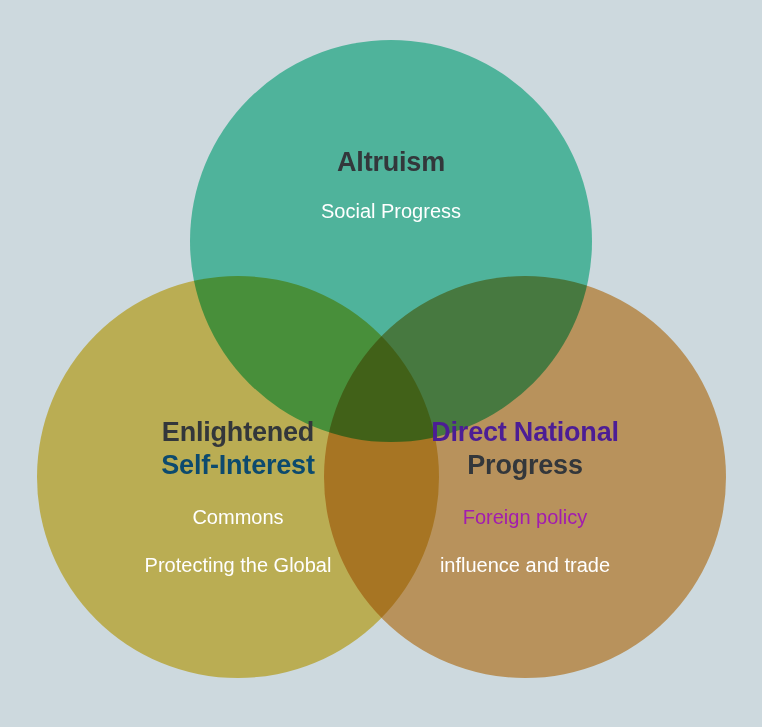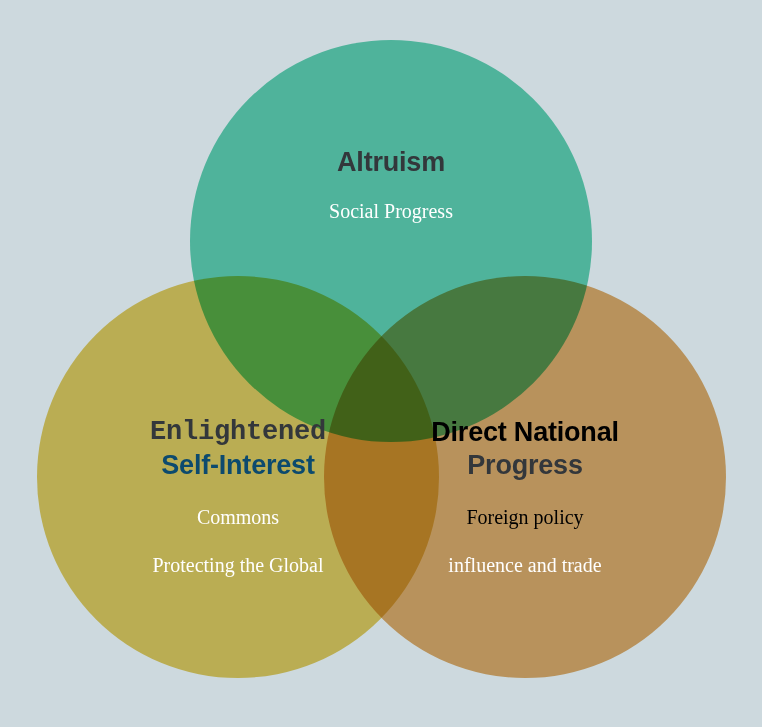--- a/index.html
+++ b/index.html
@@ -46,7 +46,7 @@
     margin: 0;
   }
   .label-sub {
-    font-family: Liberation Serif, serif;
+    font-family: Liberation Sans, sans-serif;
     font-weight: normal;
     font-size: 20px;
     line-height: 1.3;

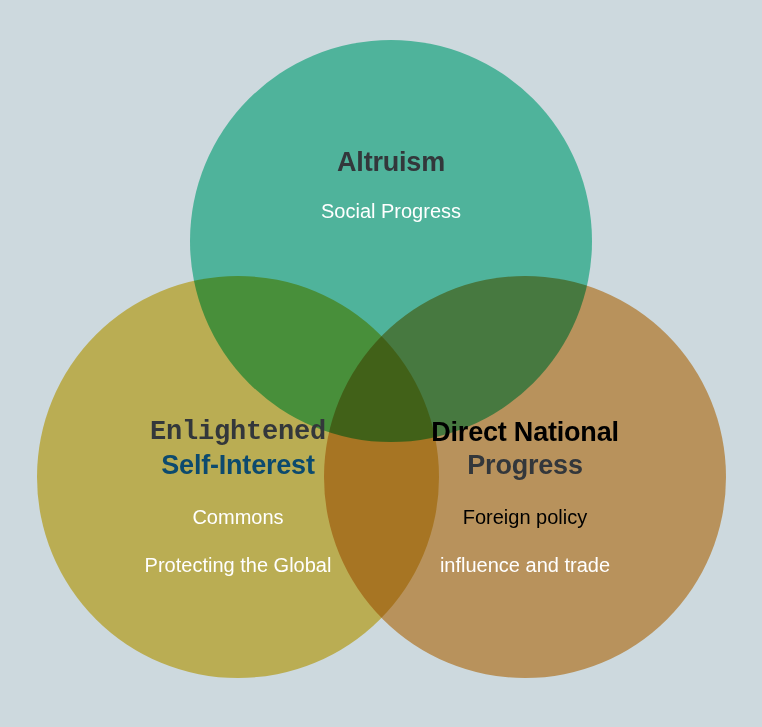--- a/index.html
+++ b/index.html
@@ -95,7 +95,7 @@
   </div>
 
   <div class="label-group" id="label-enlightened">
-    <div class="label-title" style="color: rgb(51, 55, 59); font-family: Liberation Mono, monospace;">Enlightened</div>
+    <div class="label-title" style="color: rgb(51, 55, 59);">Enlightened</div>
     <div class="label-title" style="color: #0c4a6e;">Self-Interest</div>
     <div class="label-sub" style="color: rgb(255, 255, 255);">Commons</div>
     <div class="label-sub" style="color: rgb(255, 255, 255);">Protecting the Global</div>

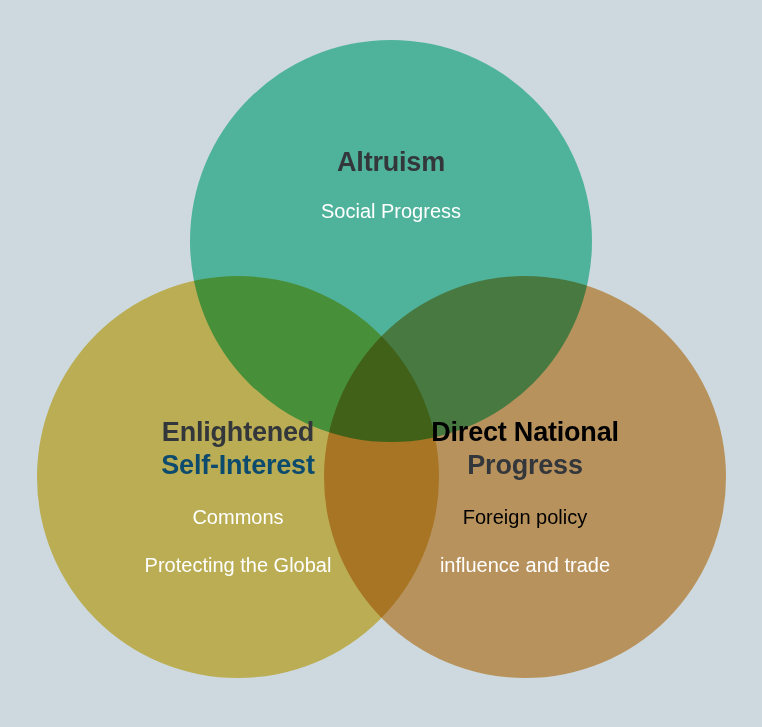--- a/index.html
+++ b/index.html
@@ -102,7 +102,7 @@
   </div>
 
   <div class="label-group" id="label-direct">
-    <div class="label-title" style="color: #000000;">Direct National</div>
+    <div class="label-title" style="color: #4c1d95;">Direct National</div>
     <div class="label-title" style="color: rgb(51, 55, 59);">Progress</div>
     <div class="label-sub" style="color: #000000;">Foreign policy</div>
     <div class="label-sub" style="color: rgb(255, 255, 255); text-align: center;">influence and trade</div>

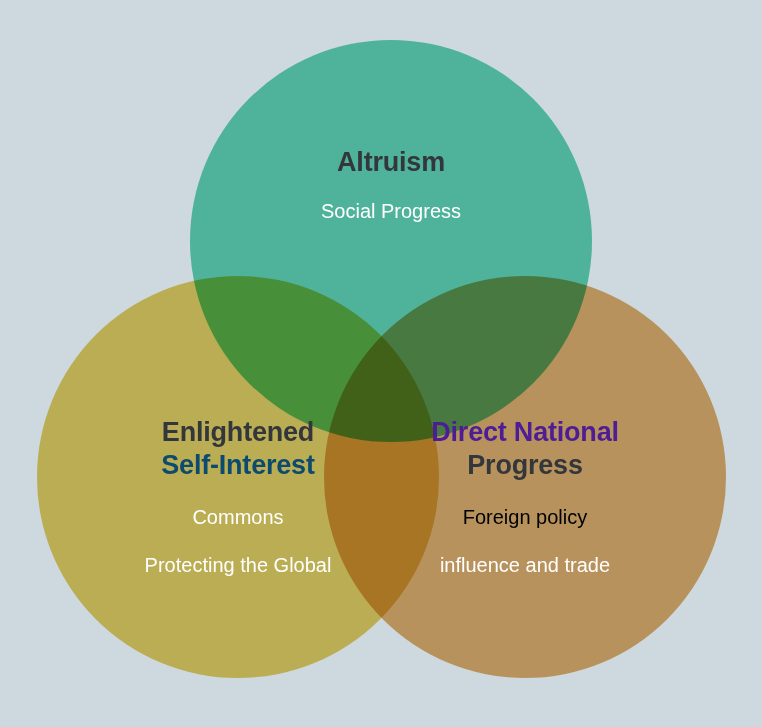--- a/index.html
+++ b/index.html
@@ -104,7 +104,7 @@
   <div class="label-group" id="label-direct">
     <div class="label-title" style="color: #4c1d95;">Direct National</div>
     <div class="label-title" style="color: rgb(51, 55, 59);">Progress</div>
-    <div class="label-sub" style="color: #000000;">Foreign policy</div>
+    <div class="label-sub" style="color: #a21caf;">Foreign policy</div>
     <div class="label-sub" style="color: rgb(255, 255, 255); text-align: center;">influence and trade</div>
   </div>
 

